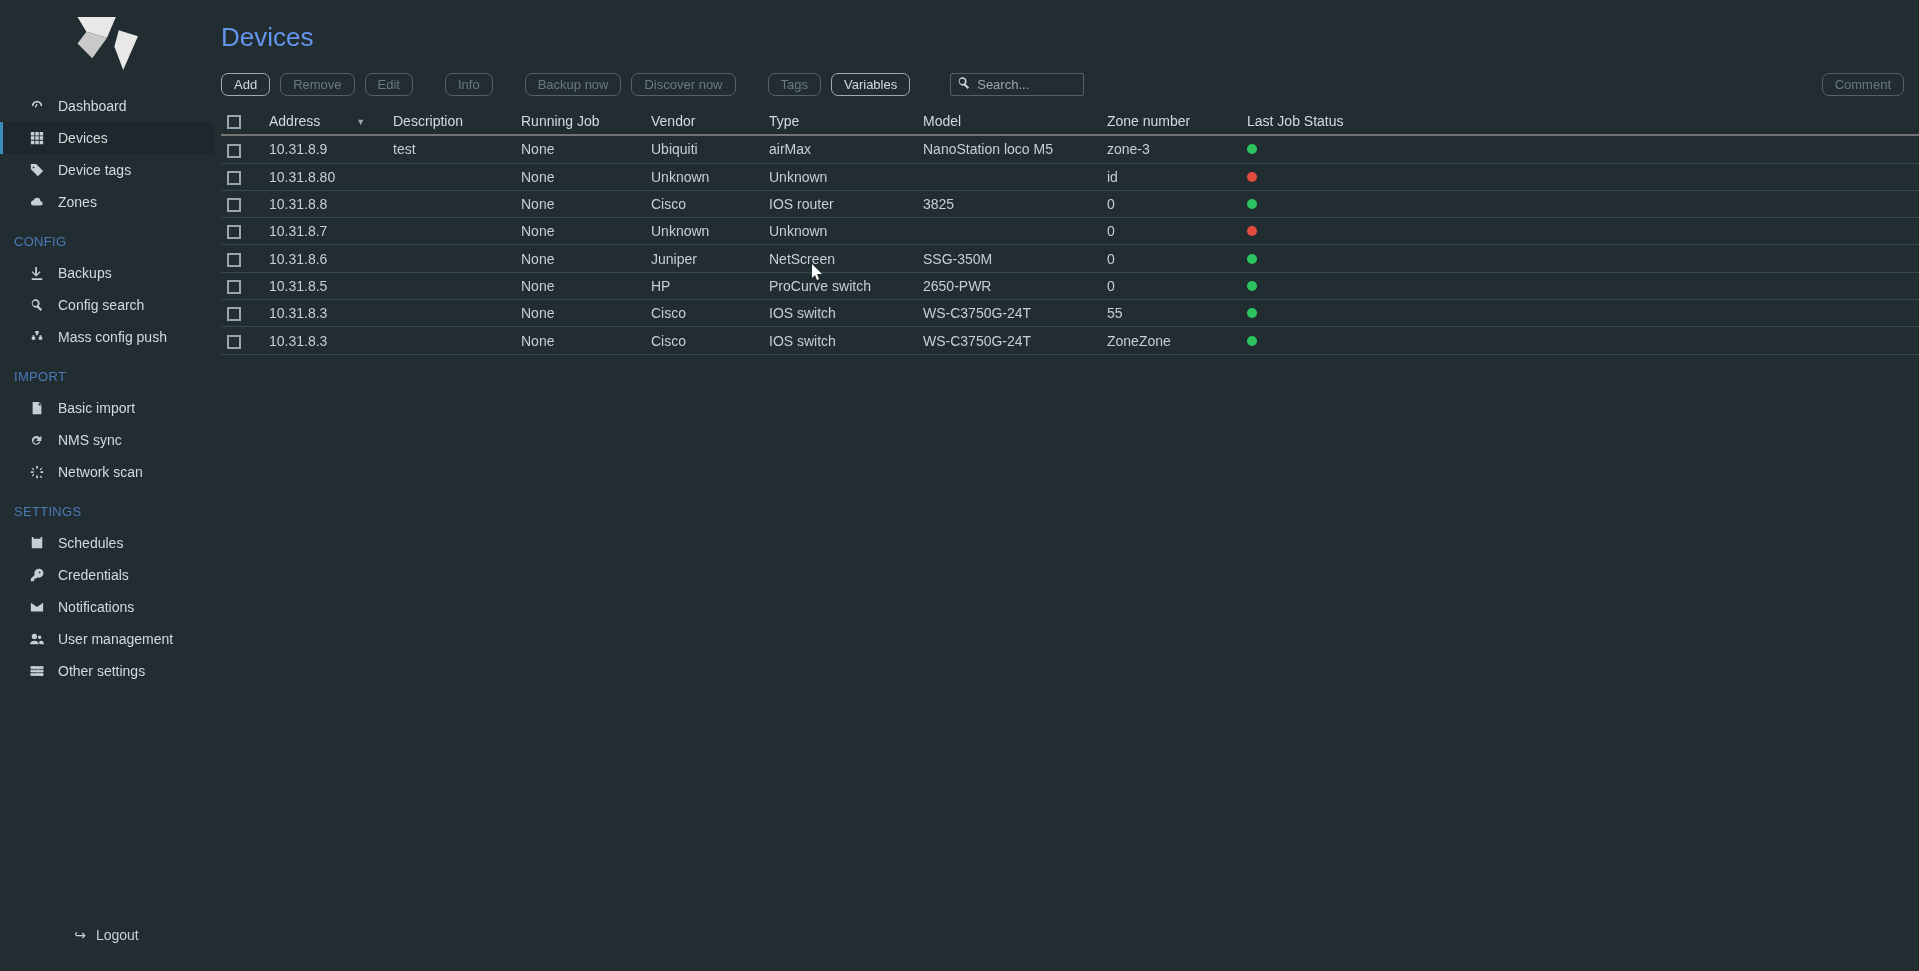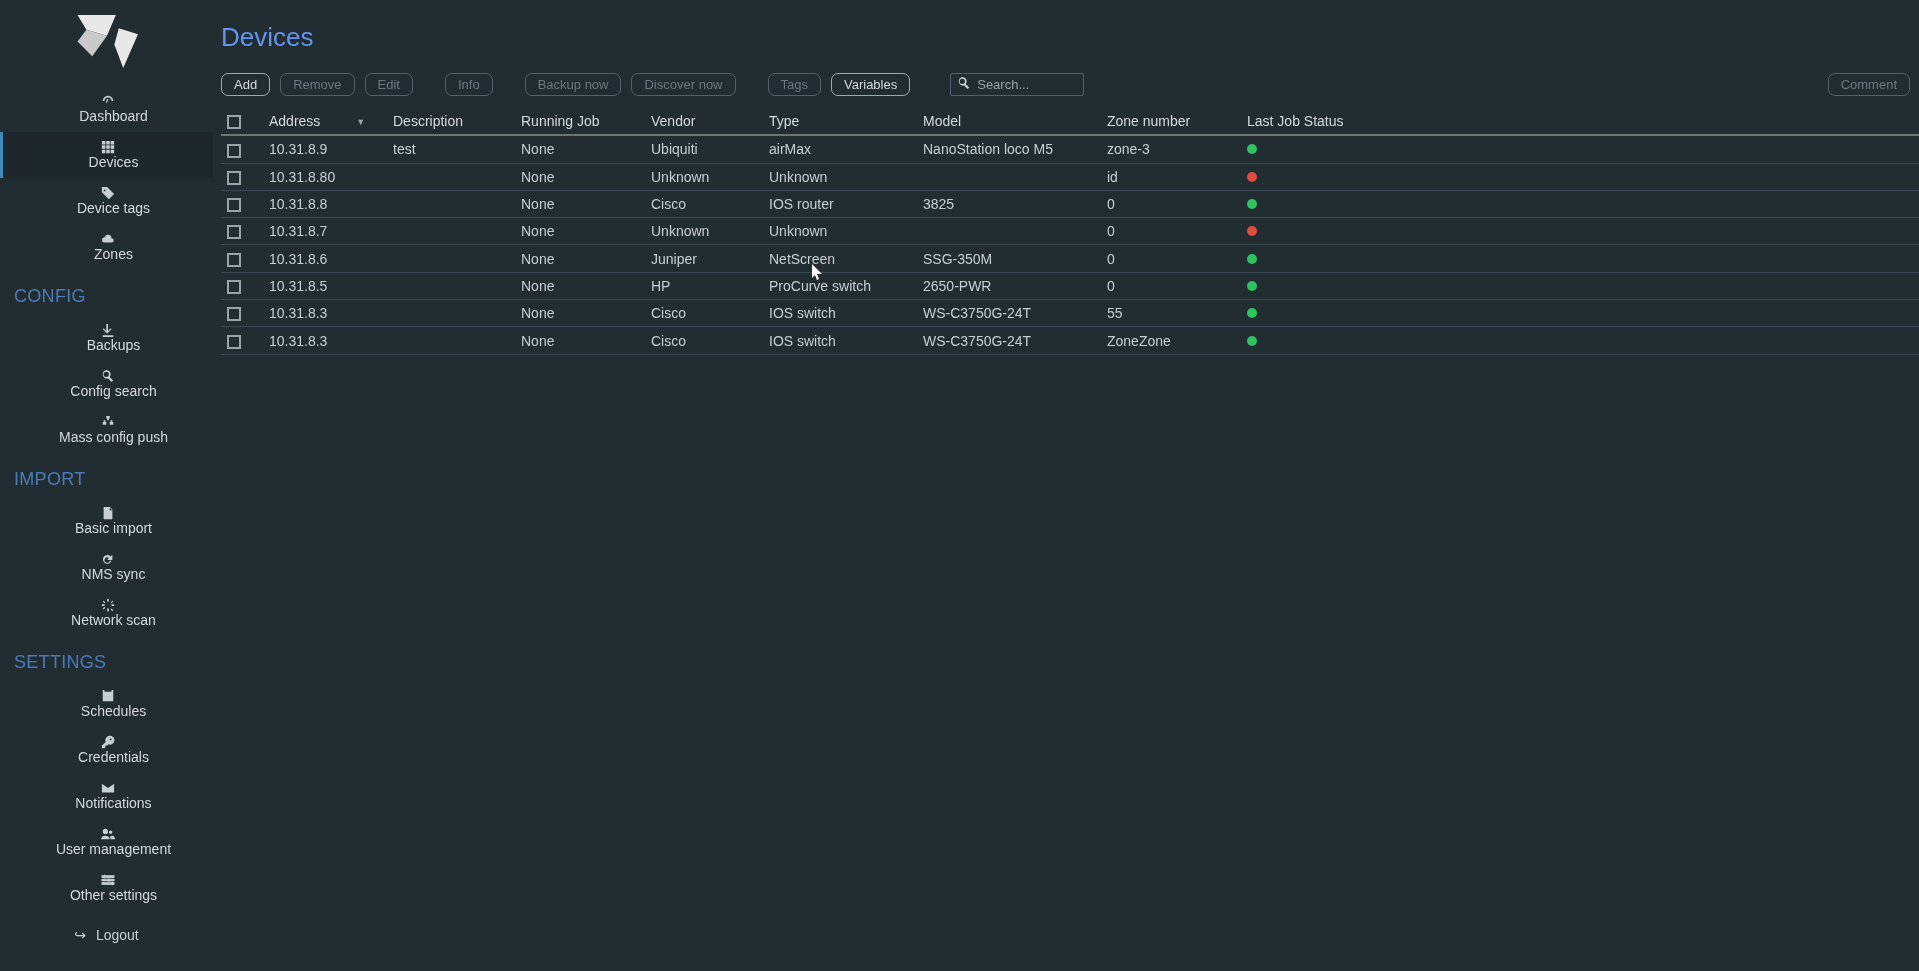--- a/index.html
+++ b/index.html
@@ -120,7 +120,7 @@
   }
   .search-wrap input::placeholder { color: #9aa4ab; }
   .tb-spacer { flex: 1; }
-  .tb-btn.right { margin-right: 9px; }
+  .tb-btn.right { margin-right: 15px; }
 
   
   .grid-wrap { margin-left: 8px; }

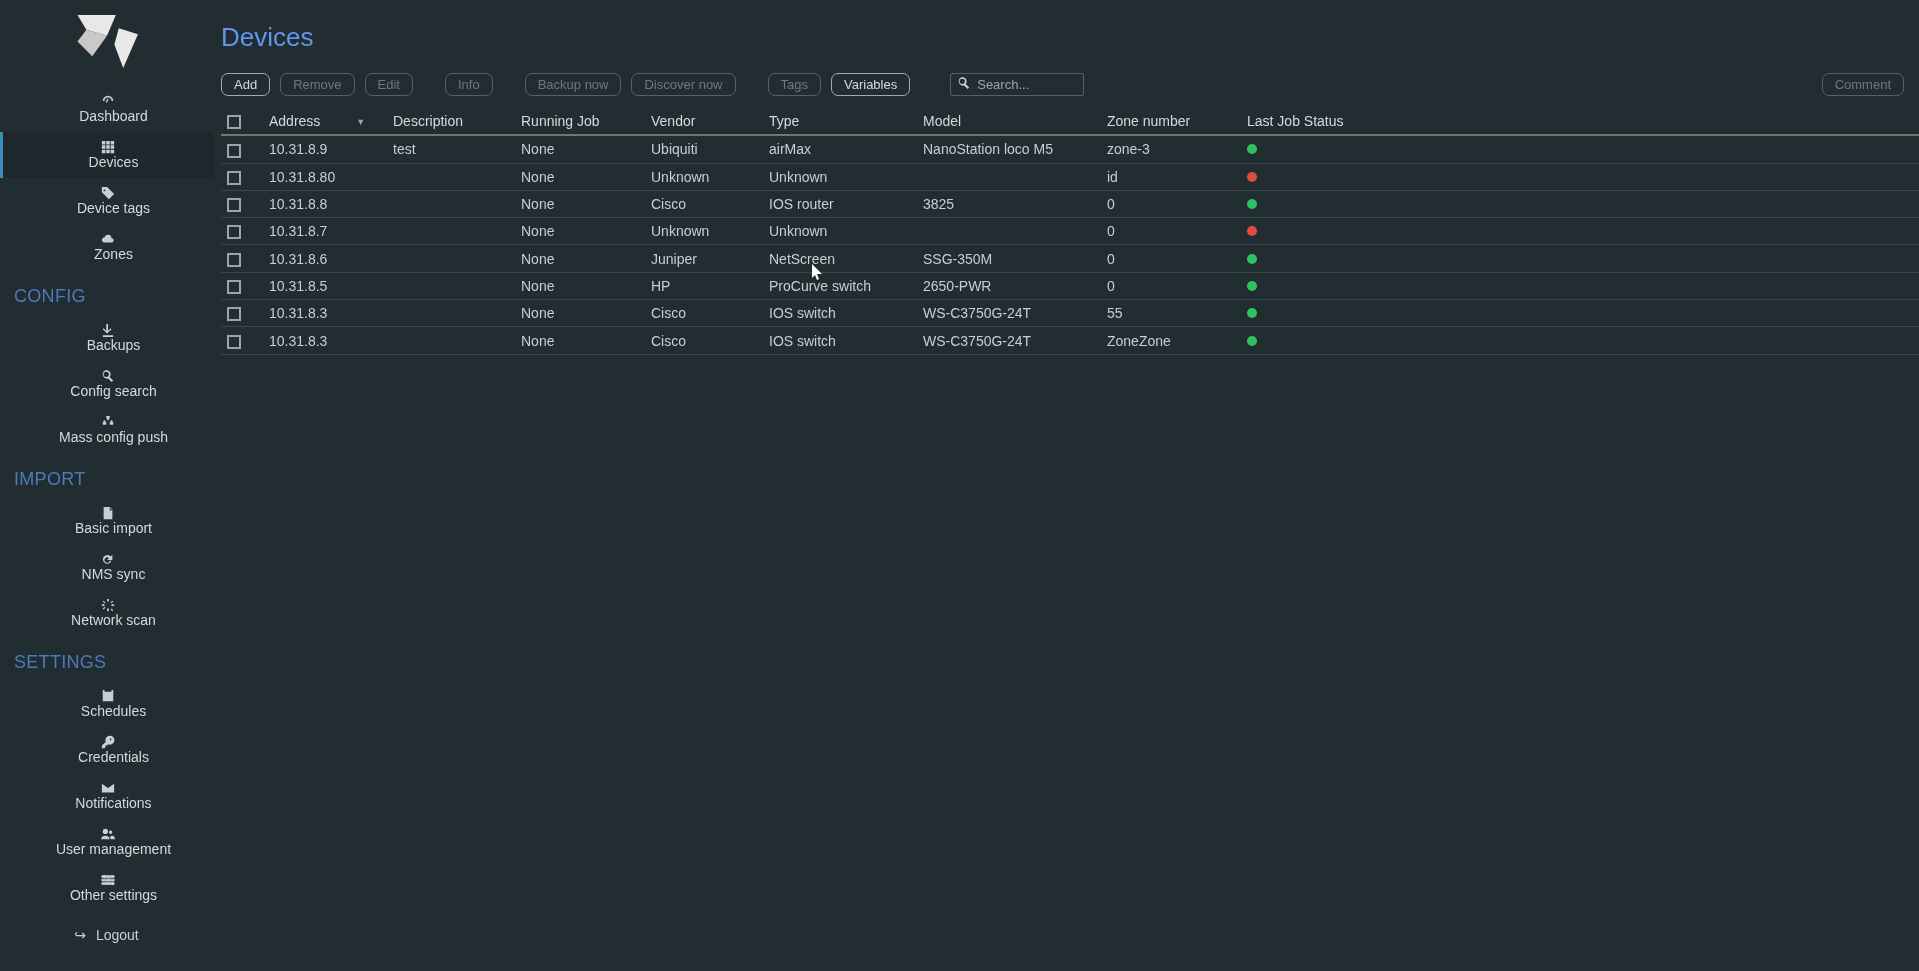--- a/index.html
+++ b/index.html
@@ -41,7 +41,6 @@
     padding: 8px 14px 8px 28px;
     cursor: pointer;
     color: #d4d9de;
-    flex-direction: column;
   }
   .nav-item.active { background: #1e282c; border-left: 3px solid #3c8dbc; padding-left: 25px; }
   .nav-item .ico {

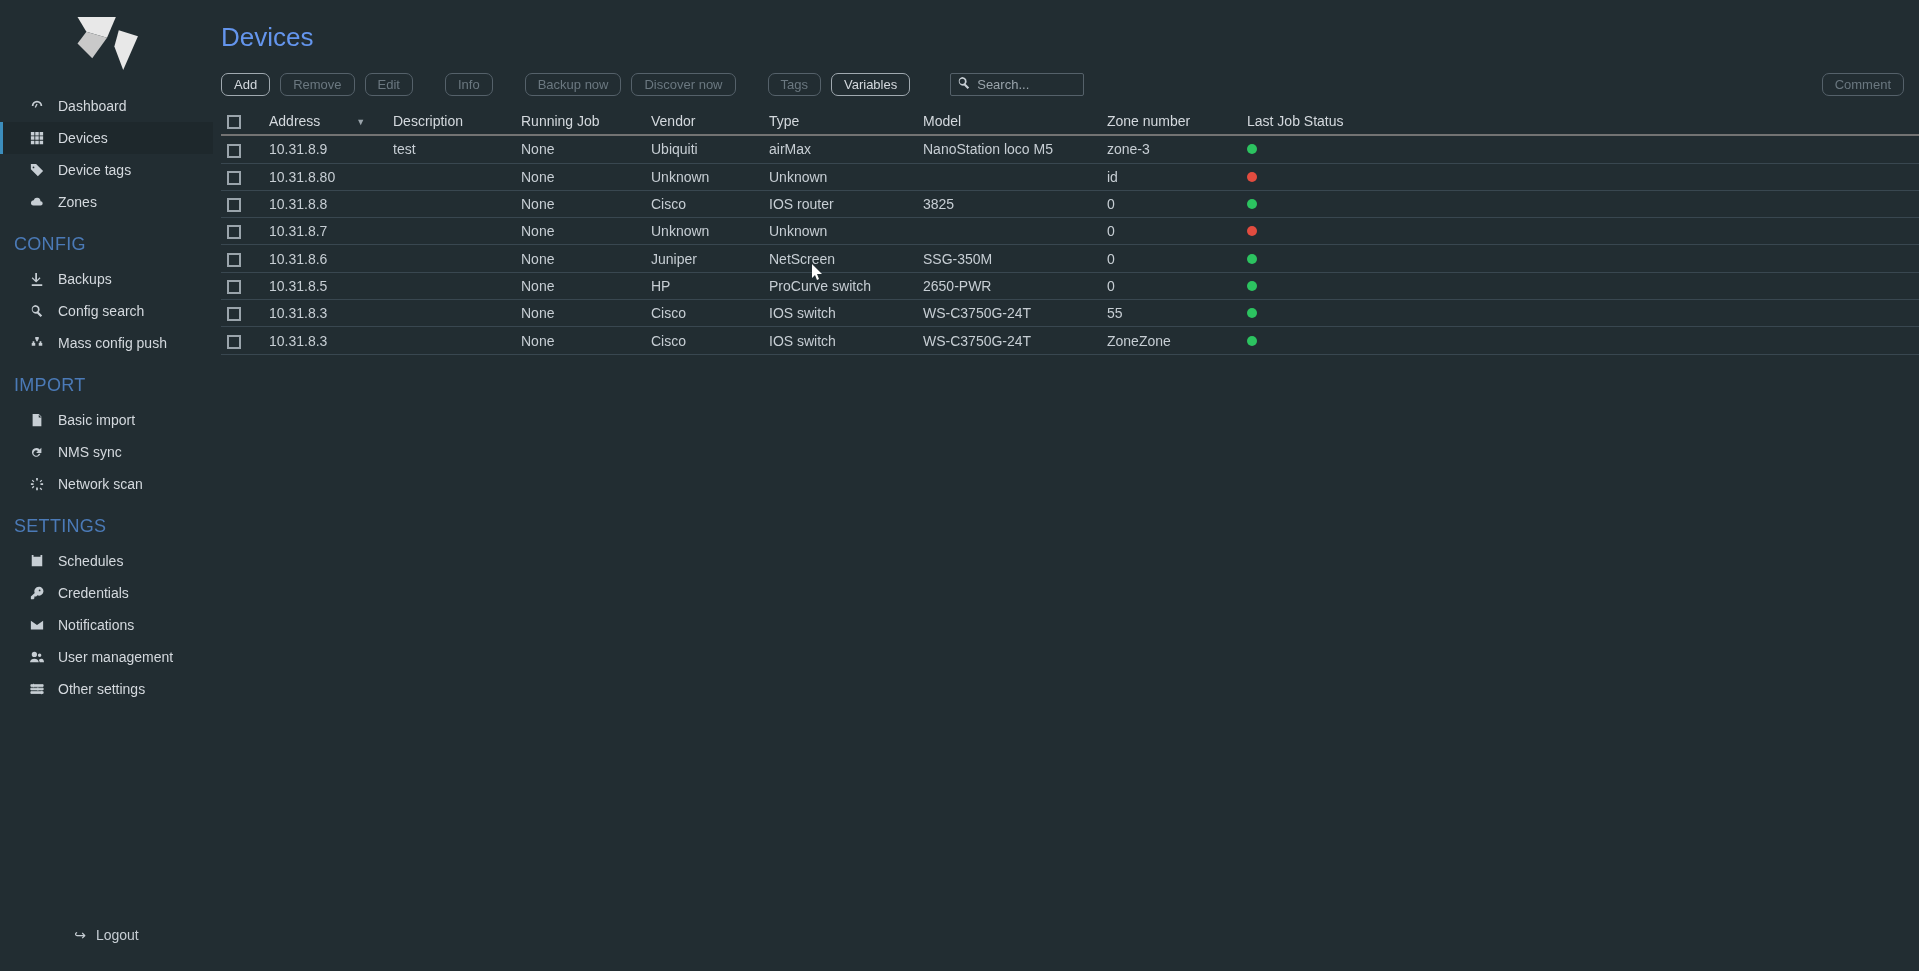--- a/index.html
+++ b/index.html
@@ -31,7 +31,7 @@
   .nav-section-header {
     padding: 8px 14px;
     color: #4b7ab7;
-    font-size: 18px;
+    font-size: 13px;
     letter-spacing: .3px;
     margin-top: 8px;
   }

